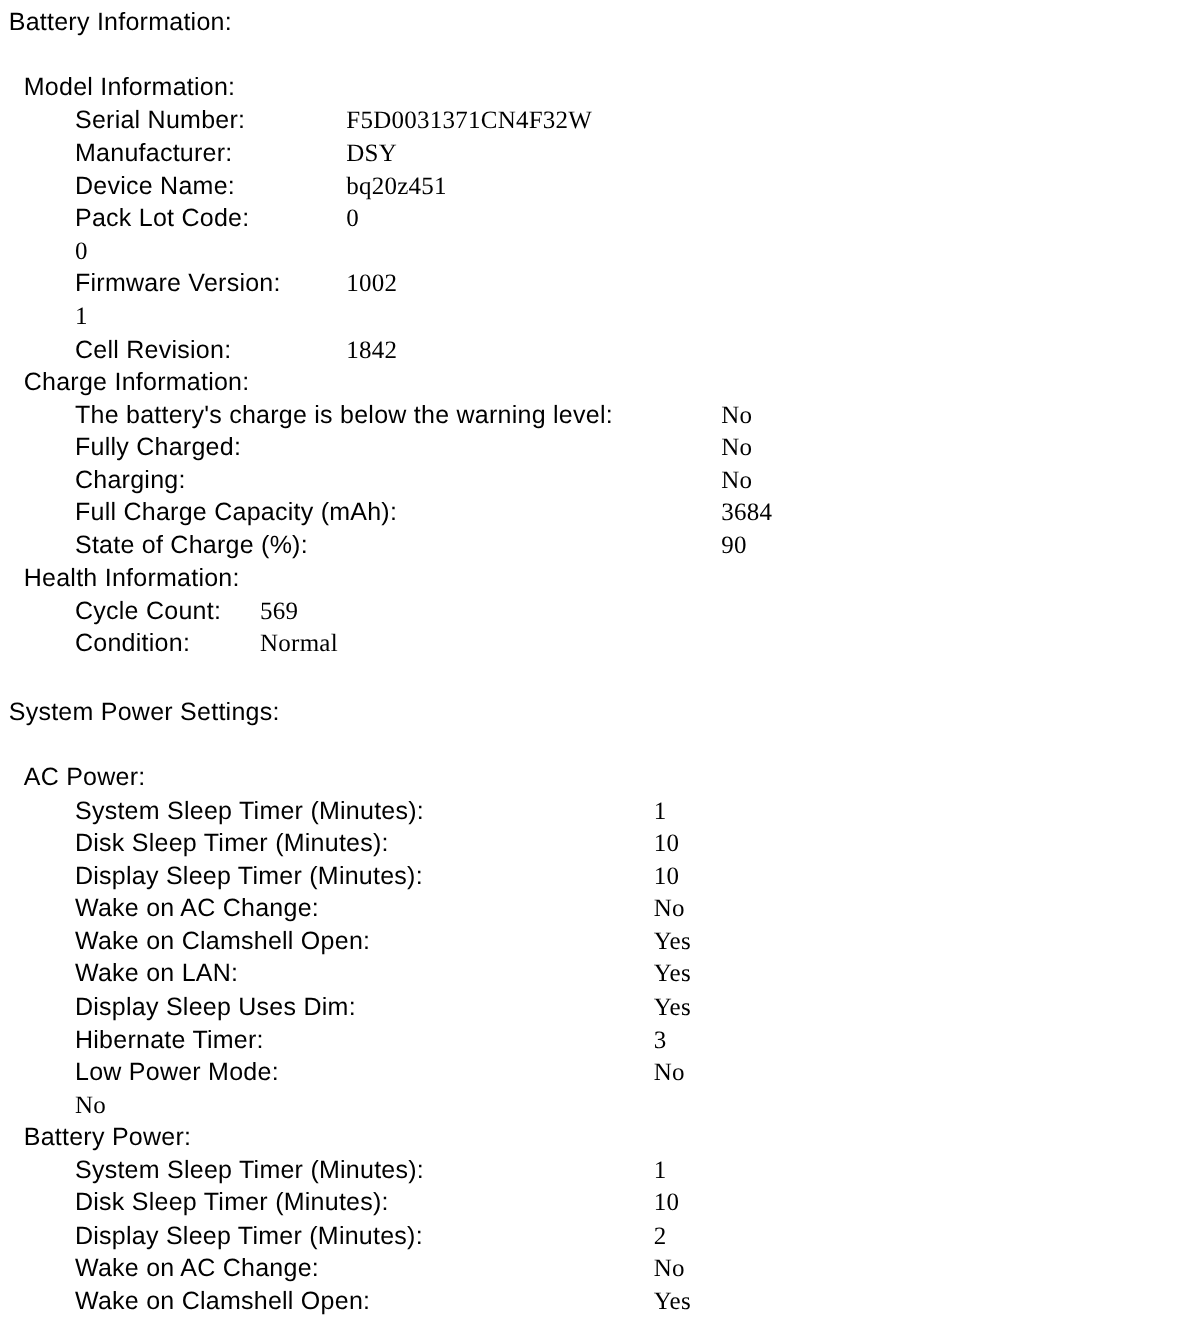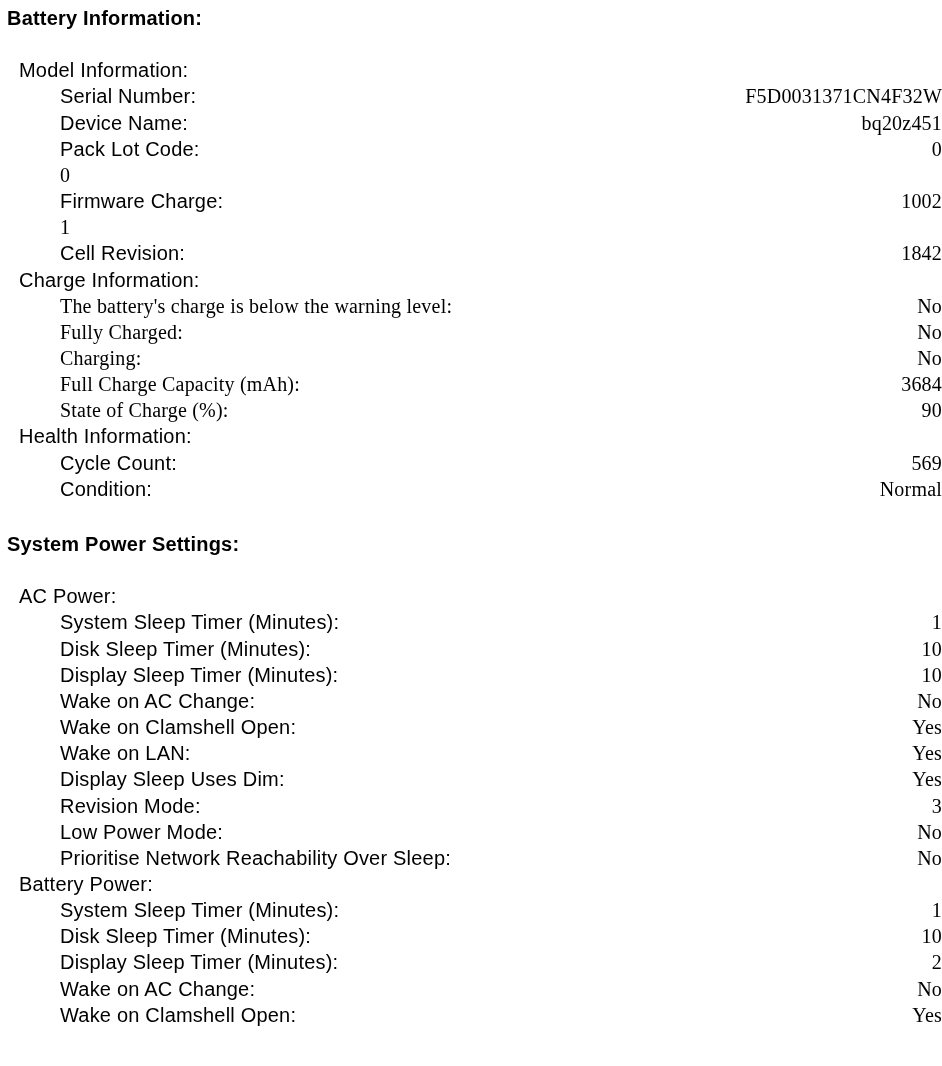--- a/index.html
+++ b/index.html
@@ -21,7 +21,7 @@
     padding: 5px 0 0 7px;
   }
   .section-title {
-    font-weight: bold;
+    font-weight: normal;
     margin-bottom: 26.15px;
     white-space: nowrap;
   }

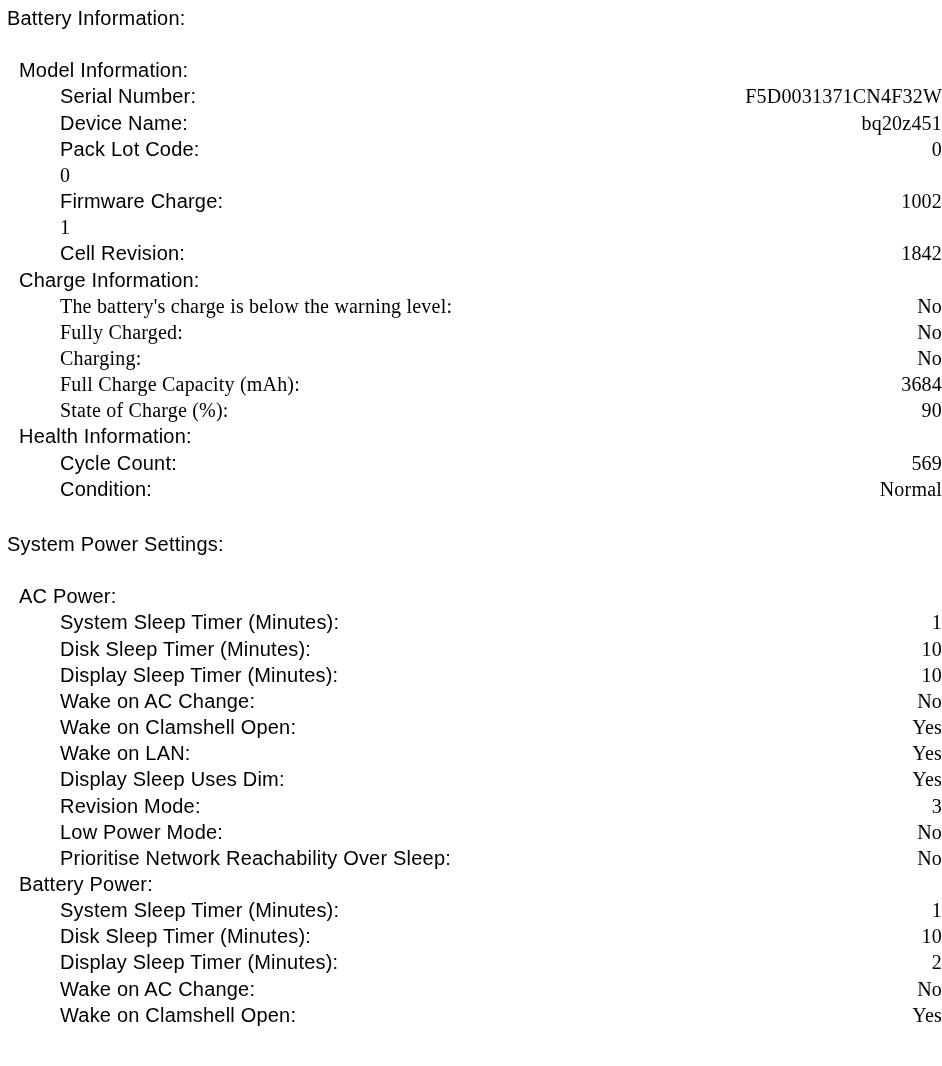--- a/index.html
+++ b/index.html
@@ -36,7 +36,6 @@
     display: flex;
     padding-left: 53px;
     white-space: nowrap;
-    justify-content: space-between;
   }
   .label {
     flex: 0 0 auto;

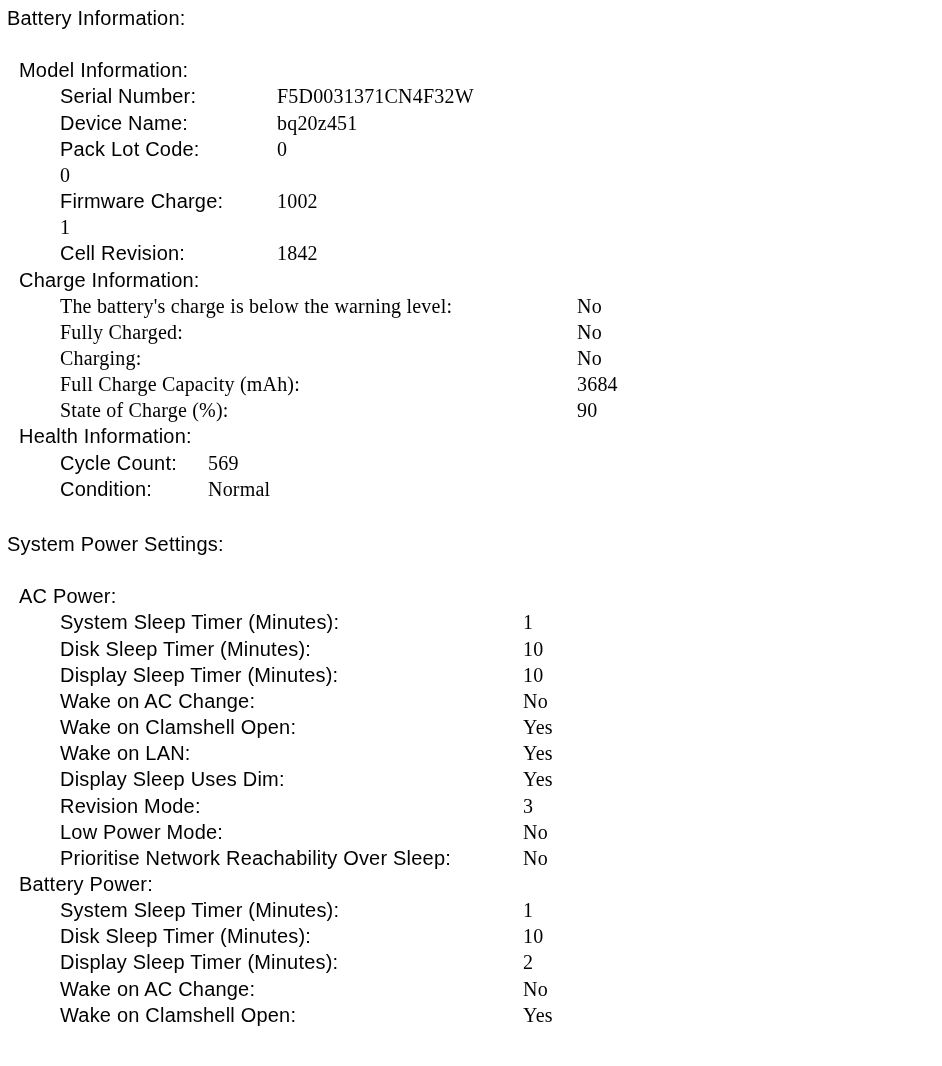--- a/index.html
+++ b/index.html
@@ -65,6 +65,10 @@
         <span class="value">F5D0031371CN4F32W</span>
       </div>
       <div class="row">
+        <span class="label">Manufacturer:</span>
+        <span class="value">DSY</span>
+      </div>
+      <div class="row">
         <span class="label">Device Name:</span>
         <span class="value">bq20z451</span>
       </div>

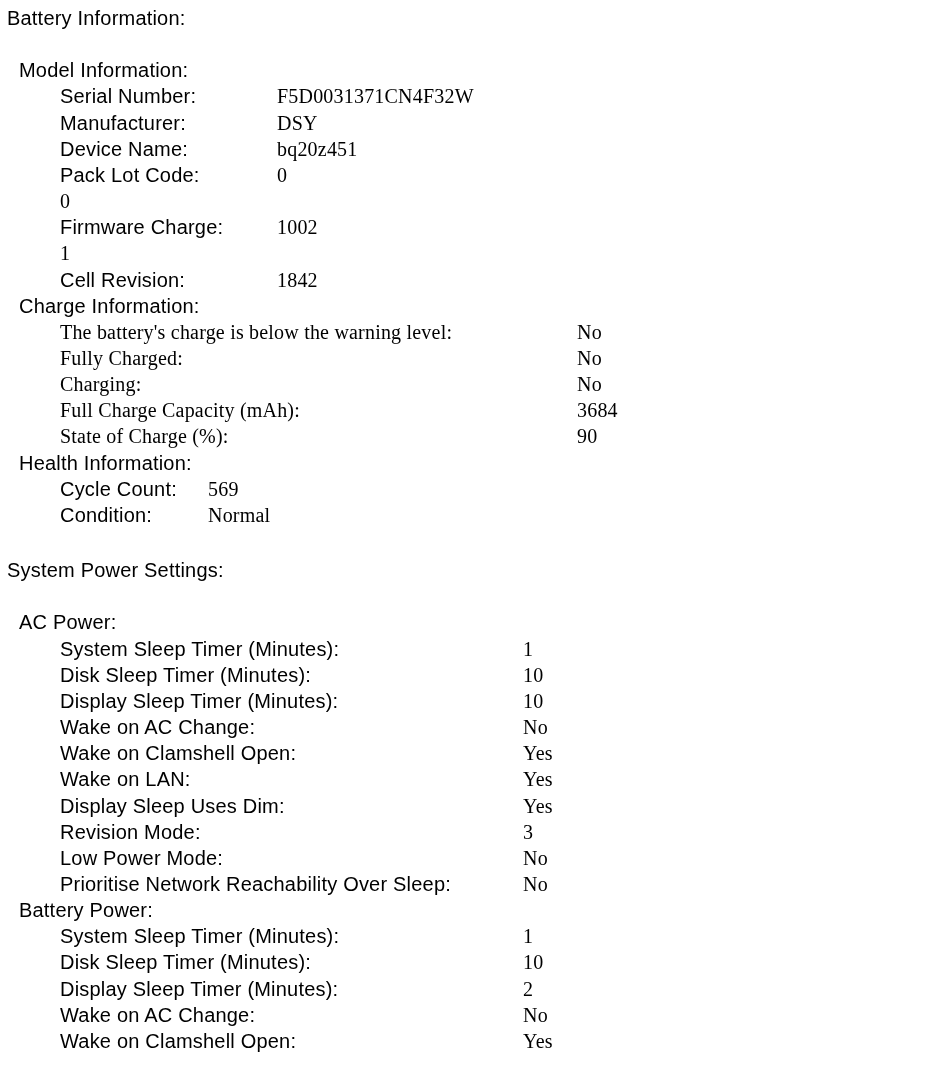--- a/index.html
+++ b/index.html
@@ -80,7 +80,7 @@
         <span class="value">0</span>
       </div>
       <div class="row">
-        <span class="label">Firmware Charge:</span>
+        <span class="label">Firmware Version:</span>
         <span class="value">1002</span>
       </div>
       <div class="row">

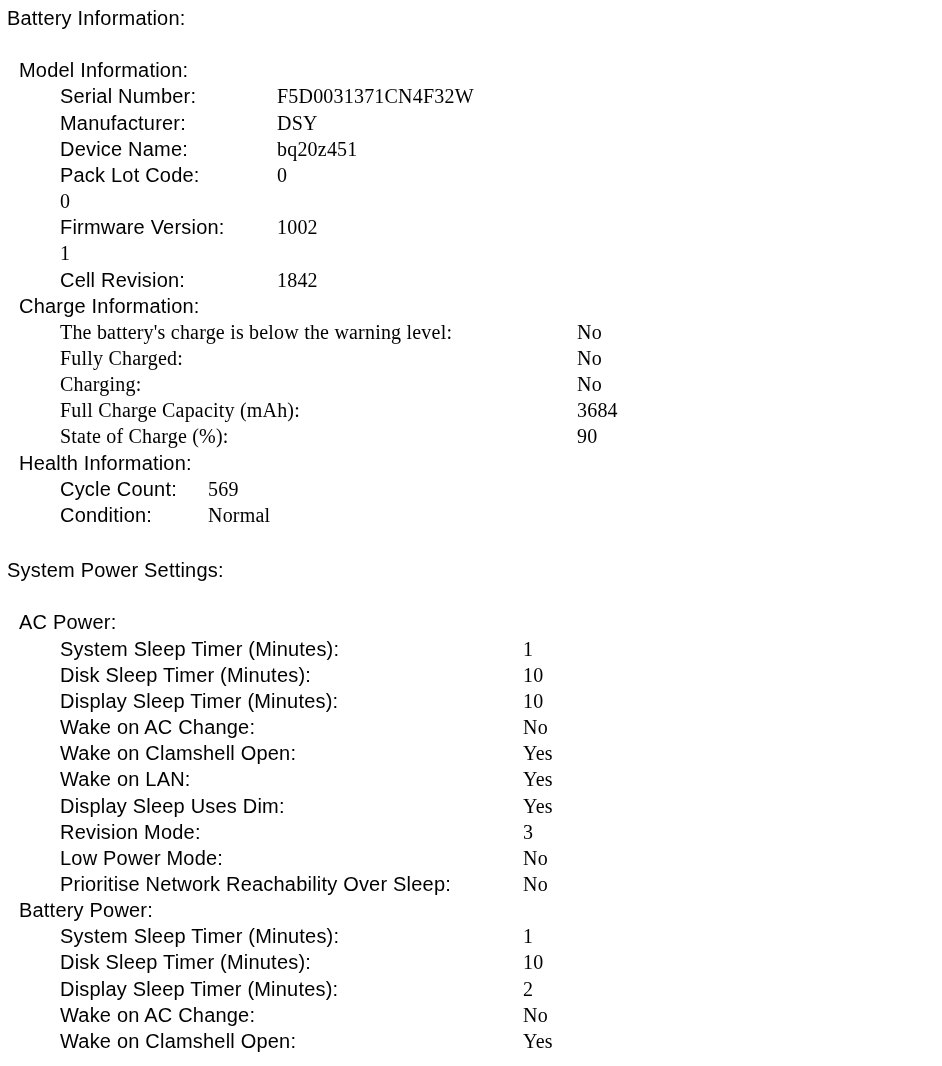--- a/index.html
+++ b/index.html
@@ -46,7 +46,7 @@
   }
   
   .g-model  .label { width: 217px; }
-  .g-charge .label { width: 517px; font-family: Liberation Serif, serif; }
+  .g-charge .label { width: 517px; }
   .g-health .label { width: 148px; }
   .g-power  .label { width: 463px; }
 </style>

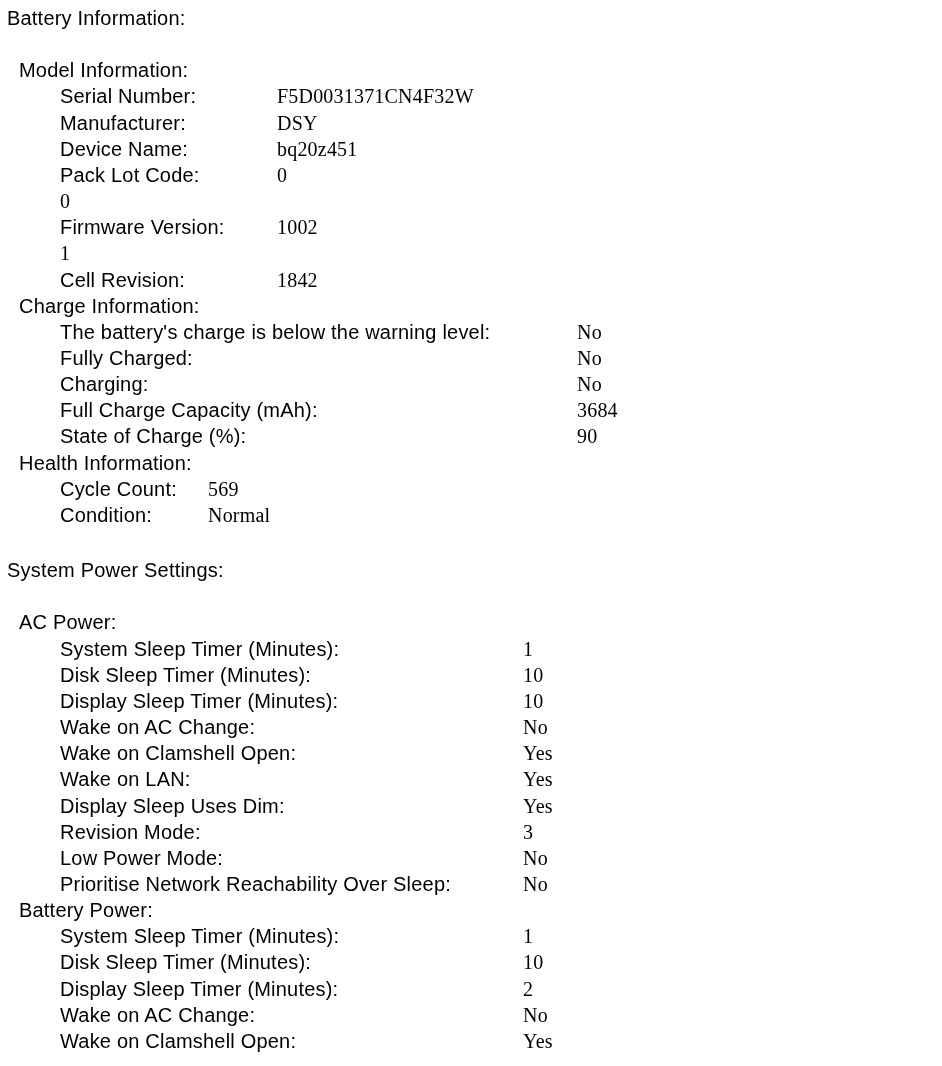--- a/index.html
+++ b/index.html
@@ -163,7 +163,7 @@
         <span class="value">Yes</span>
       </div>
       <div class="row">
-        <span class="label">Revision Mode:</span>
+        <span class="label">Hibernate Timer:</span>
         <span class="value">3</span>
       </div>
       <div class="row">

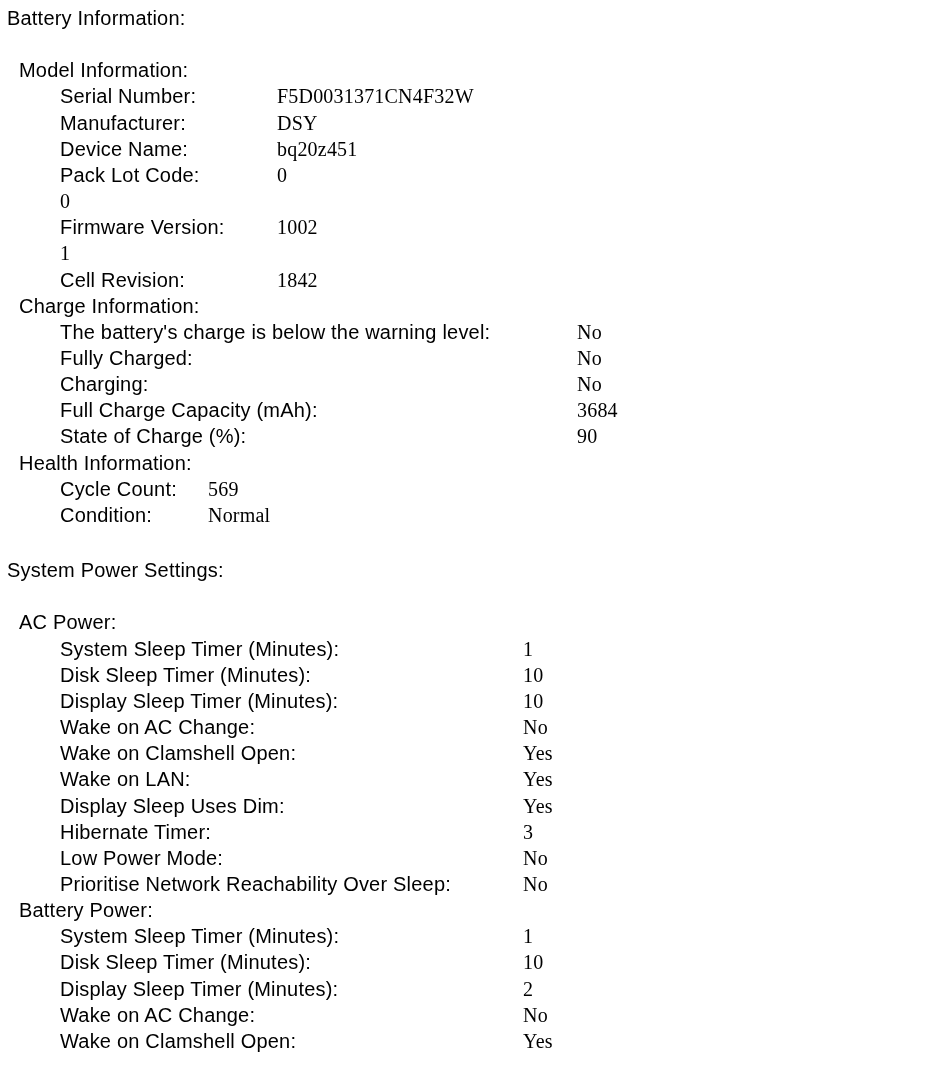--- a/index.html
+++ b/index.html
@@ -171,7 +171,6 @@
         <span class="value">No</span>
       </div>
       <div class="row">
-        <span class="label">Prioritise Network Reachability Over Sleep:</span>
         <span class="value">No</span>
       </div>
     </div>

